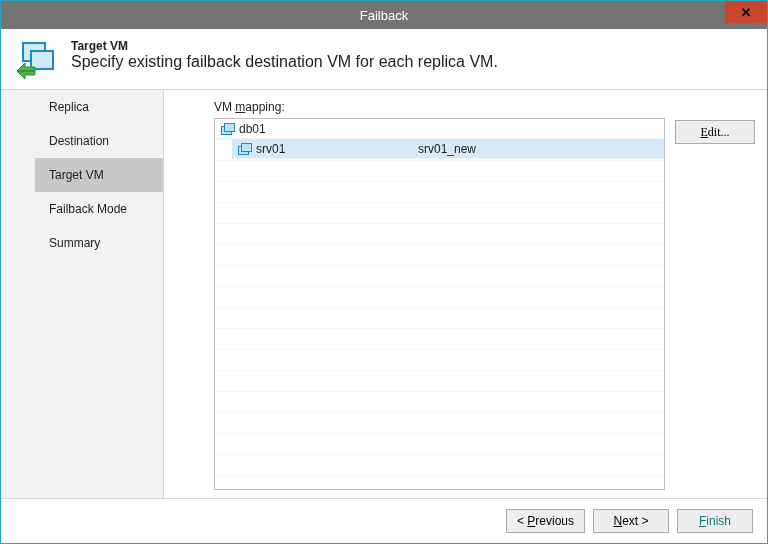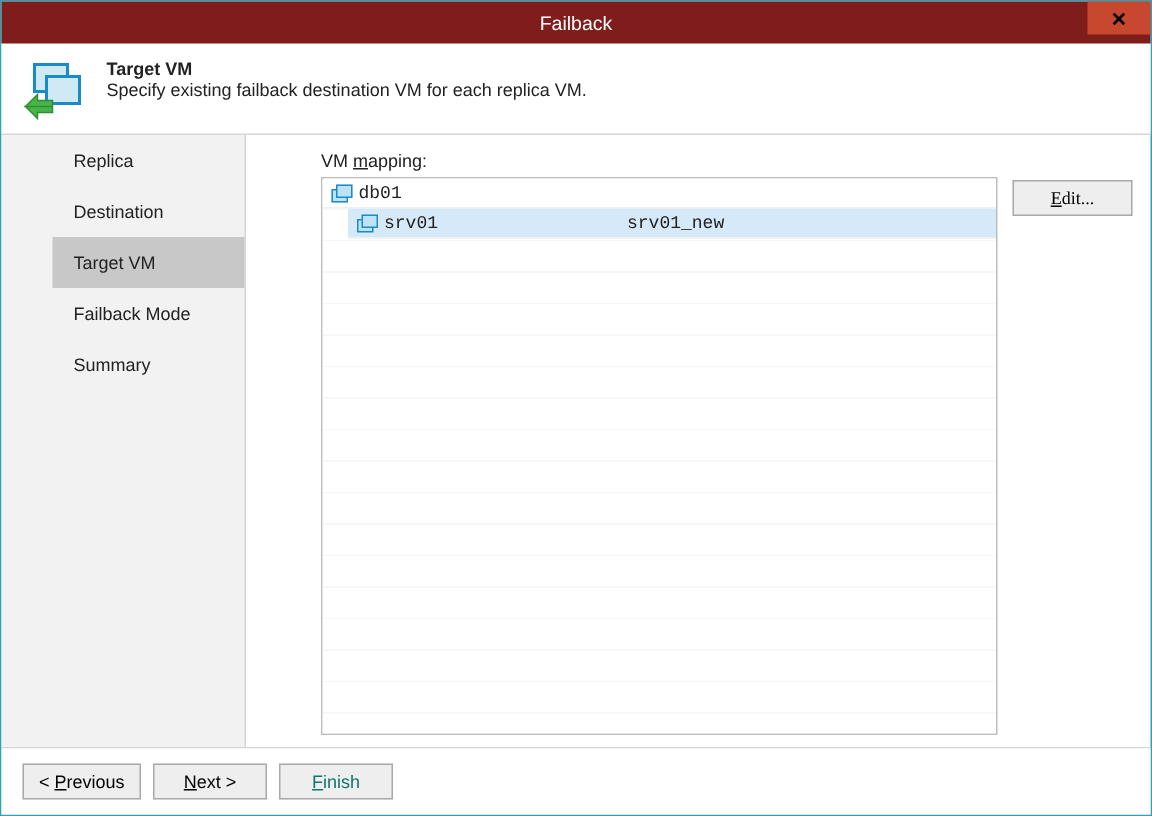--- a/index.html
+++ b/index.html
@@ -20,7 +20,7 @@
   }
   .titlebar {
     height: 28px;
-    background: #7f1d1d;
+    background: #737373;
     display: flex;
     align-items: center;
     justify-content: center;

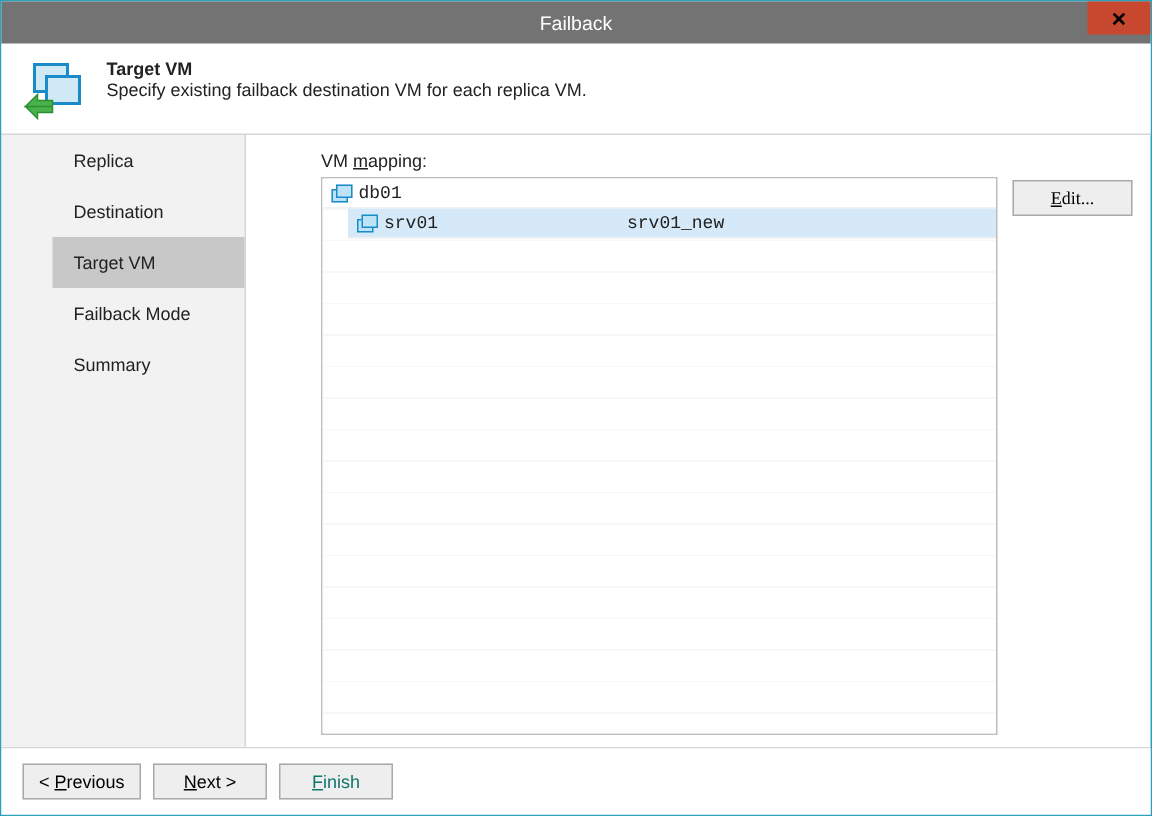--- a/index.html
+++ b/index.html
@@ -56,7 +56,7 @@
     font-size: 12px;
   }
   .header-text .h-desc {
-    font-size: 12px;
+    font-size: 16px;
     color: #222;
   }
   .body {

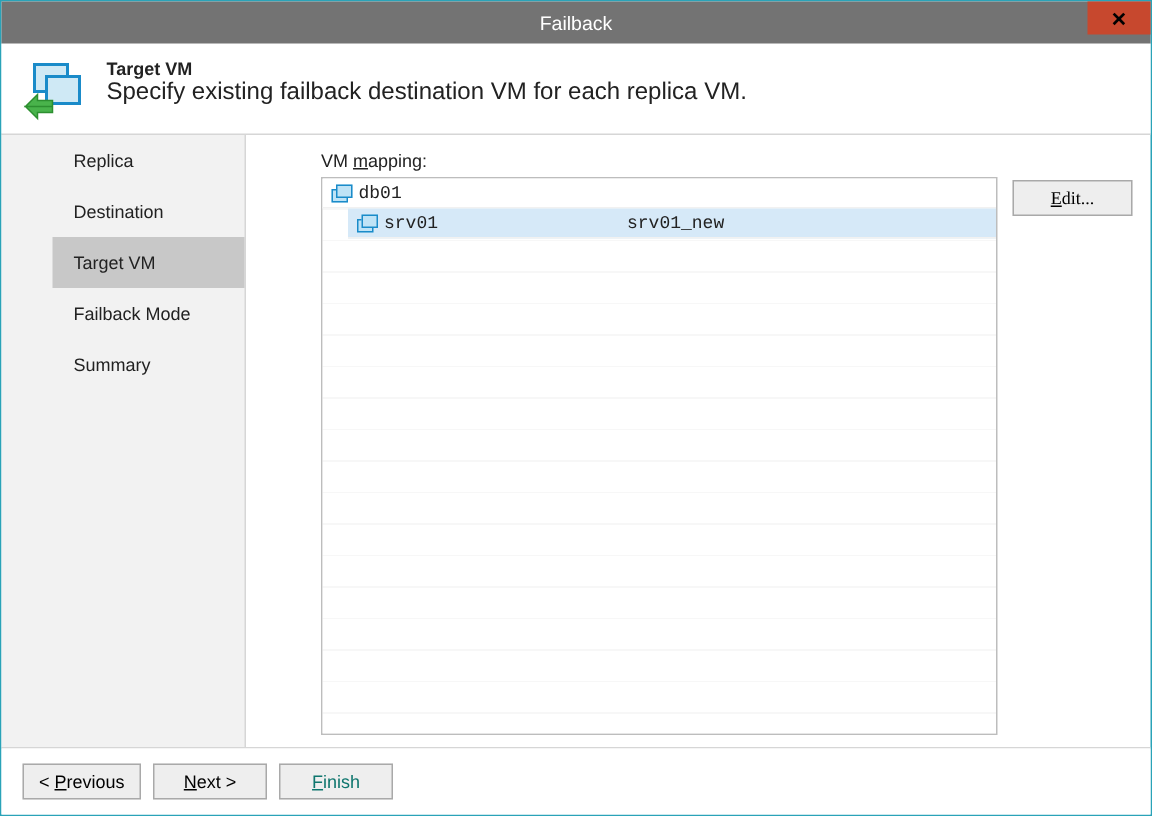--- a/index.html
+++ b/index.html
@@ -129,7 +129,6 @@
     align-items: center;
     border-bottom: 1px solid #f1f1f1;
     background: #fff;
-    font-family: Liberation Mono, monospace;
   }
   .grid-row.selected {
     background: #d6e9f8;

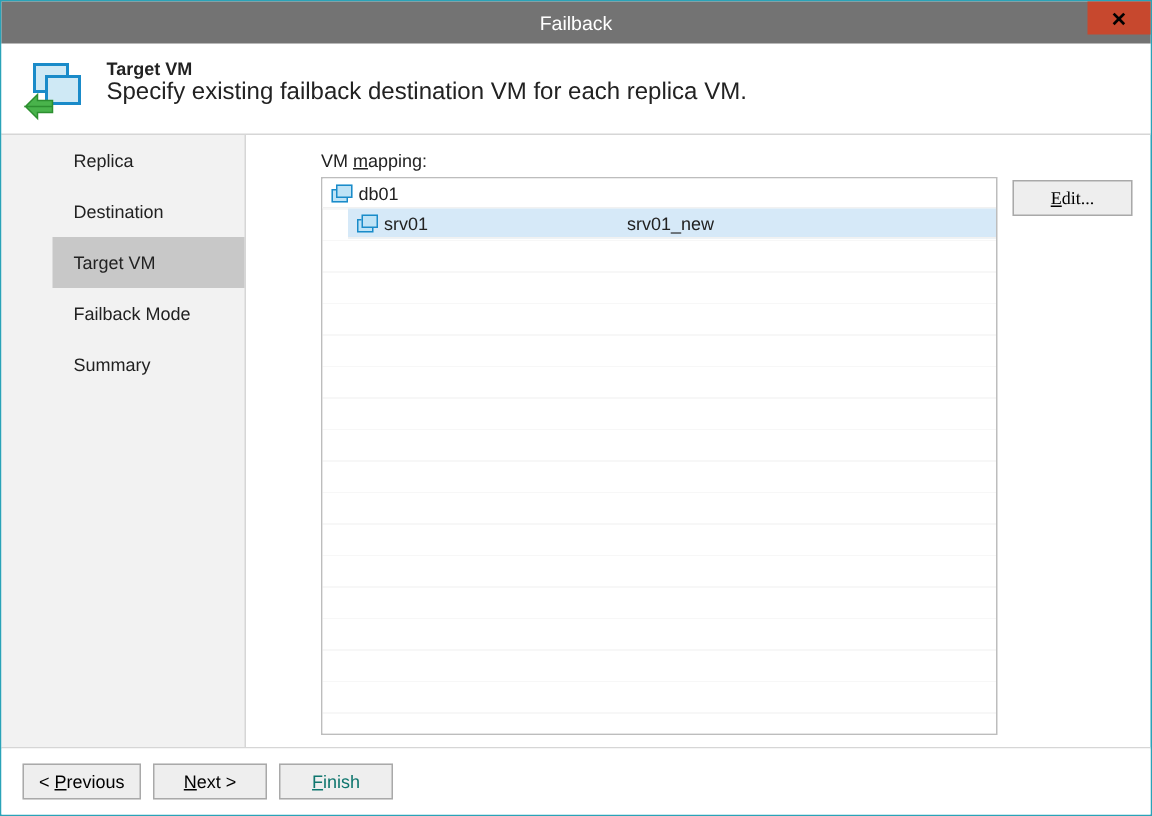--- a/index.html
+++ b/index.html
@@ -176,6 +176,7 @@
     height: 44px;
     display: flex;
     align-items: center;
+    justify-content: flex-end;
     gap: 8px;
     padding: 0 14px;
     background: #fff;

